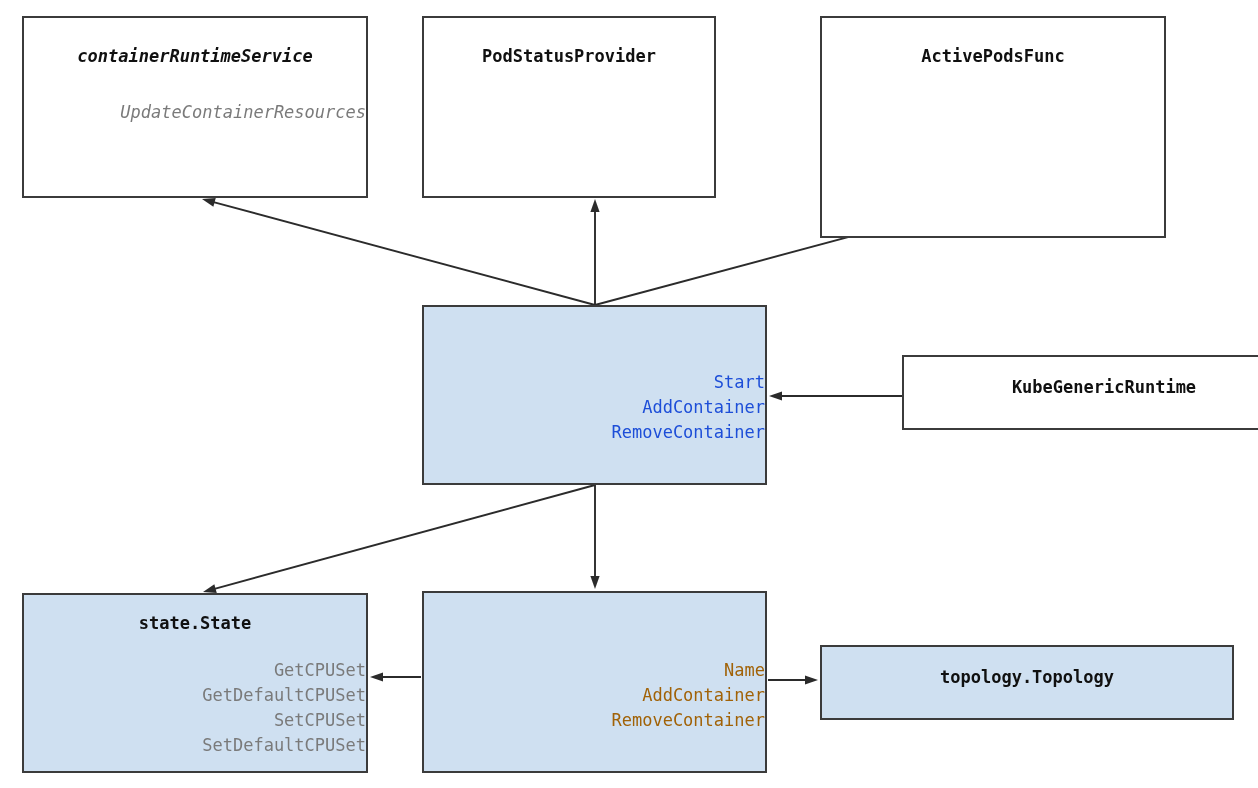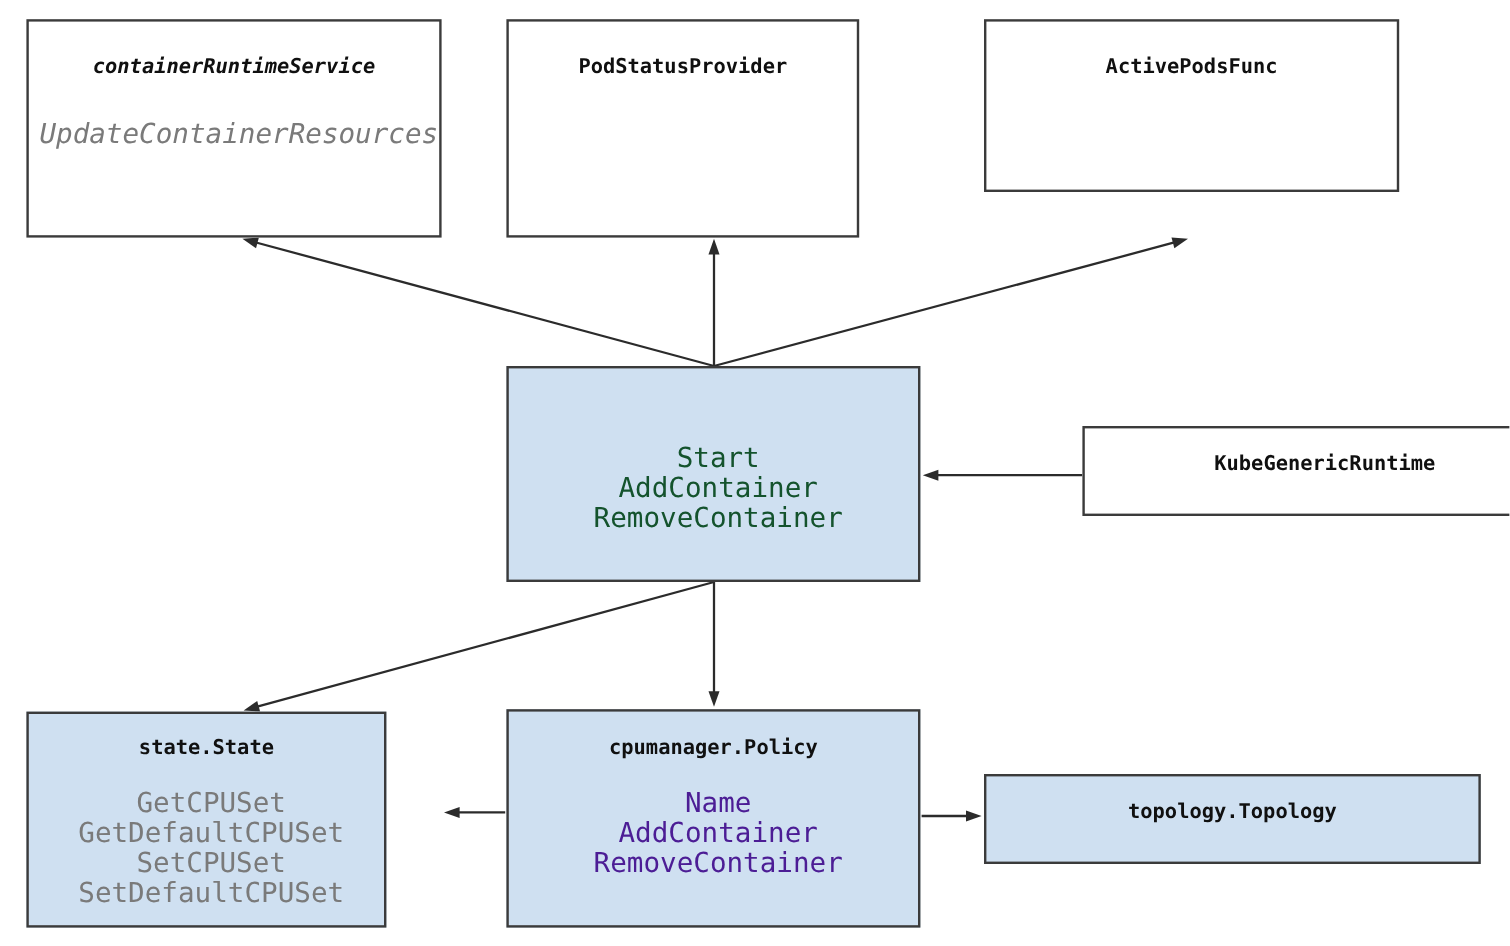--- a/index.html
+++ b/index.html
@@ -107,7 +107,7 @@
       <div class="uml-box" style="left: 422px; top: 16px; width: 294px; height: 182px; background: rgb(255, 255, 255); border-color: rgb(59, 59, 59);">
         <div class="box-title" style="position: absolute; left: 0px; right: 0px; top: 28px; color: rgb(16, 16, 16);">PodStatusProvider</div>
       </div>
-      <div class="uml-box" style="left: 820px; top: 16px; width: 346px; height: 144px; background: rgb(255, 255, 255); border-color: rgb(59, 59, 59);">
+      <div class="uml-box" style="left: 820px; top: 16px; width: 346px; height: 222px; background: rgb(255, 255, 255); border-color: rgb(59, 59, 59);">
         <div class="box-title" style="position: absolute; left: 0px; right: 0px; top: 28px; color: rgb(16, 16, 16);">ActivePodsFunc</div>
       </div>
       <div class="uml-box filled" style="left: 422px; top: 305px; width: 345px; height: 180px; background: rgb(207, 224, 241); border-color: rgb(59, 59, 59);">

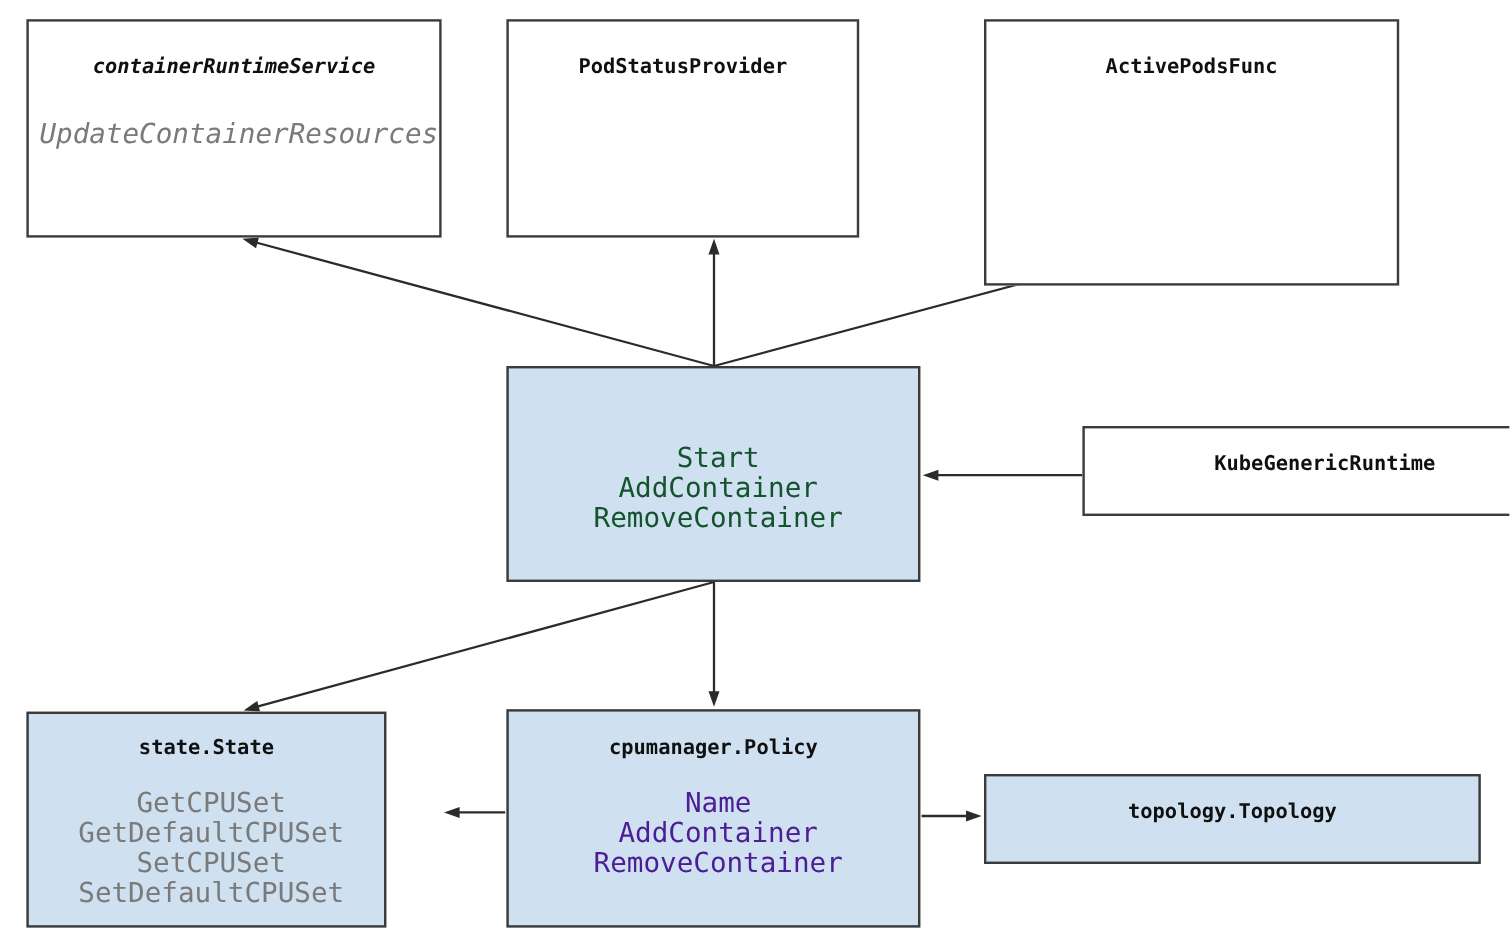--- a/index.html
+++ b/index.html
@@ -47,9 +47,9 @@
   .box-members {
     font-family: "DejaVu Sans Mono", "Liberation Mono", monospace;
     font-weight: normal;
-    font-size: 23px;
+    font-size: 17px;
     color: #7a7a7a;
-    text-align: center;
+    text-align: right;
     white-space: pre;
     line-height: 25px;
     padding-left: 8px;

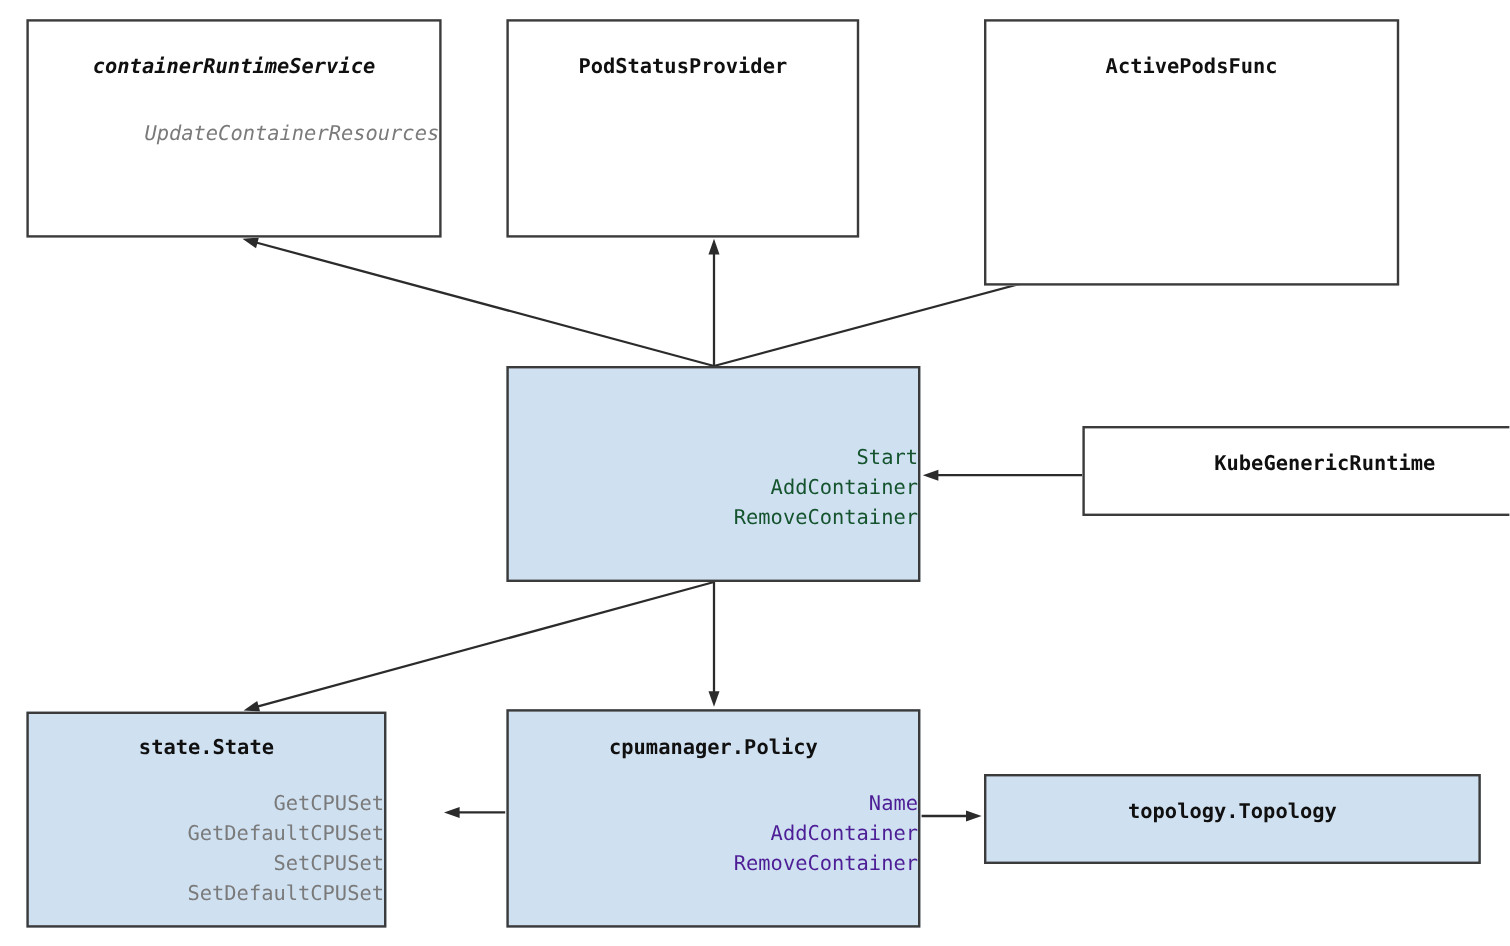--- a/index.html
+++ b/index.html
@@ -111,7 +111,7 @@
         <div class="box-title" style="position: absolute; left: 0px; right: 0px; top: 28px; color: rgb(16, 16, 16);">ActivePodsFunc</div>
       </div>
       <div class="uml-box filled" style="left: 422px; top: 305px; width: 345px; height: 180px; background: rgb(207, 224, 241); border-color: rgb(59, 59, 59);">
-        <div class="box-members" style="position: absolute; left: 0px; right: 0px; top: 63px; color: #14532d;"><span class="member-line">Start</span><span class="member-line">AddContainer</span><span class="member-line">RemoveContainer</span></div>
+        <div class="box-members" style="position: absolute; left: 0px; right: 0px; top: 63px; color: #1d4ed8;"><span class="member-line">Start</span><span class="member-line">AddContainer</span><span class="member-line">RemoveContainer</span></div>
       </div>
       <div class="uml-box" style="left: 902px; top: 355px; width: 404px; height: 75px; background: rgb(255, 255, 255); border-color: rgb(59, 59, 59);">
         <div class="box-title" style="position: absolute; left: 0px; right: 0px; top: 20px; color: rgb(16, 16, 16);">KubeGenericRuntime</div>

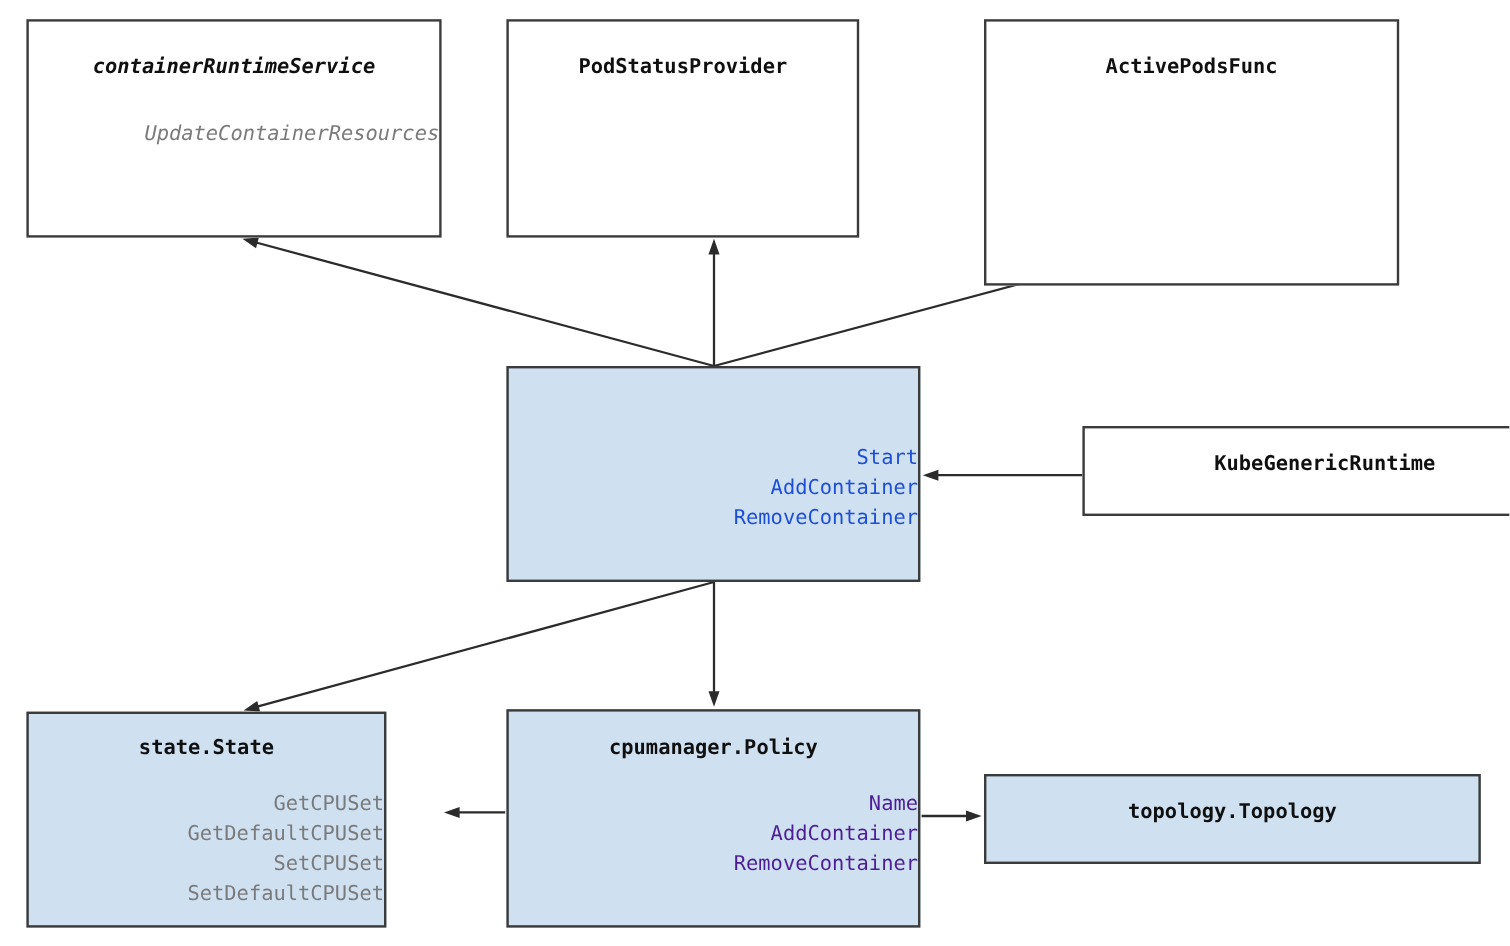--- a/index.html
+++ b/index.html
@@ -116,7 +116,7 @@
       <div class="uml-box" style="left: 902px; top: 355px; width: 404px; height: 75px; background: rgb(255, 255, 255); border-color: rgb(59, 59, 59);">
         <div class="box-title" style="position: absolute; left: 0px; right: 0px; top: 20px; color: rgb(16, 16, 16);">KubeGenericRuntime</div>
       </div>
-      <div class="uml-box filled" style="left: 22px; top: 593px; width: 300px; height: 180px; background: rgb(207, 224, 241); border-color: rgb(59, 59, 59);">
+      <div class="uml-box filled" style="left: 22px; top: 593px; width: 346px; height: 180px; background: rgb(207, 224, 241); border-color: rgb(59, 59, 59);">
         <div class="box-title" style="position: absolute; left: 0px; right: 0px; top: 18px; color: rgb(16, 16, 16);">state.State</div>
         <div class="box-members" style="position: absolute; left: 0px; right: 0px; top: 63px; color: rgb(122, 122, 122);"><span class="member-line">GetCPUSet</span><span class="member-line">GetDefaultCPUSet</span><span class="member-line">SetCPUSet</span><span class="member-line">SetDefaultCPUSet</span></div>
       </div>

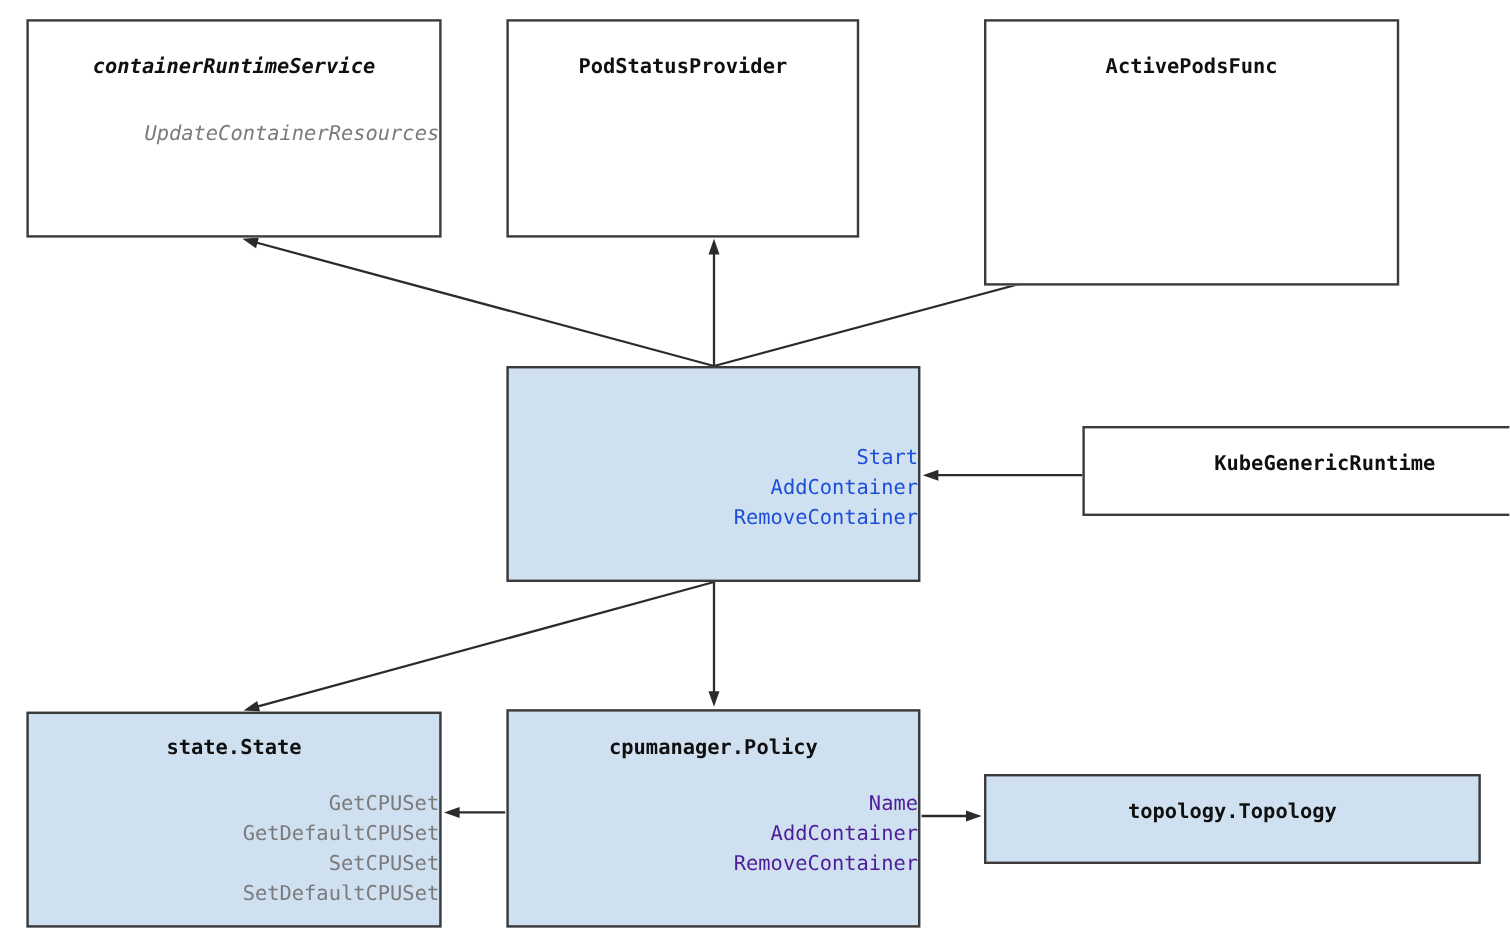--- a/index.html
+++ b/index.html
@@ -121,7 +121,6 @@
         <div class="box-members" style="position: absolute; left: 0px; right: 0px; top: 63px; color: rgb(122, 122, 122);"><span class="member-line">GetCPUSet</span><span class="member-line">GetDefaultCPUSet</span><span class="member-line">SetCPUSet</span><span class="member-line">SetDefaultCPUSet</span></div>
       </div>
       <div class="uml-box filled" style="left: 422px; top: 591px; width: 345px; height: 182px; background: rgb(207, 224, 241); border-color: rgb(59, 59, 59);">
-        <div class="box-title" style="position: absolute; left: 0px; right: 0px; top: 20px; color: rgb(16, 16, 16);">cpumanager.Policy</div>
         <div class="box-members" style="position: absolute; left: 0px; right: 0px; top: 65px; color: #4c1d95;"><span class="member-line">Name</span><span class="member-line">AddContainer</span><span class="member-line">RemoveContainer</span></div>
       </div>
       <div class="uml-box filled" style="left: 820px; top: 645px; width: 414px; height: 75px; background: rgb(207, 224, 241); border-color: rgb(59, 59, 59);">

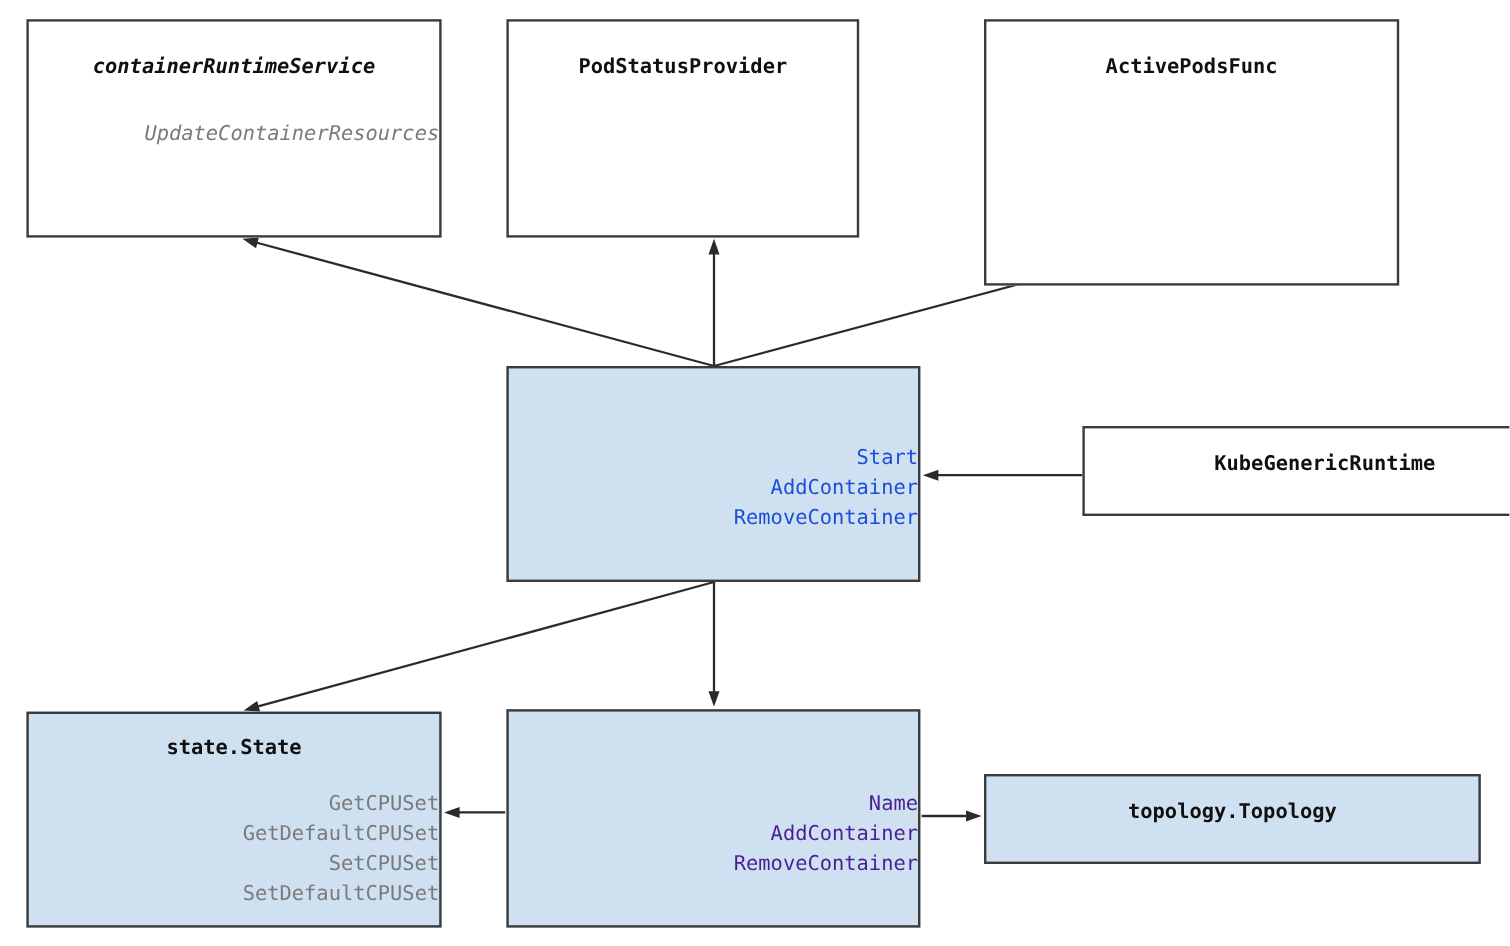--- a/index.html
+++ b/index.html
@@ -121,7 +121,7 @@
         <div class="box-members" style="position: absolute; left: 0px; right: 0px; top: 63px; color: rgb(122, 122, 122);"><span class="member-line">GetCPUSet</span><span class="member-line">GetDefaultCPUSet</span><span class="member-line">SetCPUSet</span><span class="member-line">SetDefaultCPUSet</span></div>
       </div>
       <div class="uml-box filled" style="left: 422px; top: 591px; width: 345px; height: 182px; background: rgb(207, 224, 241); border-color: rgb(59, 59, 59);">
-        <div class="box-members" style="position: absolute; left: 0px; right: 0px; top: 65px; color: #4c1d95;"><span class="member-line">Name</span><span class="member-line">AddContainer</span><span class="member-line">RemoveContainer</span></div>
+        <div class="box-members" style="position: absolute; left: 0px; right: 0px; top: 65px; color: #a16207;"><span class="member-line">Name</span><span class="member-line">AddContainer</span><span class="member-line">RemoveContainer</span></div>
       </div>
       <div class="uml-box filled" style="left: 820px; top: 645px; width: 414px; height: 75px; background: rgb(207, 224, 241); border-color: rgb(59, 59, 59);">
         <div class="box-title" style="position: absolute; left: 0px; right: 0px; top: 20px; color: rgb(16, 16, 16);">topology.Topology</div>

